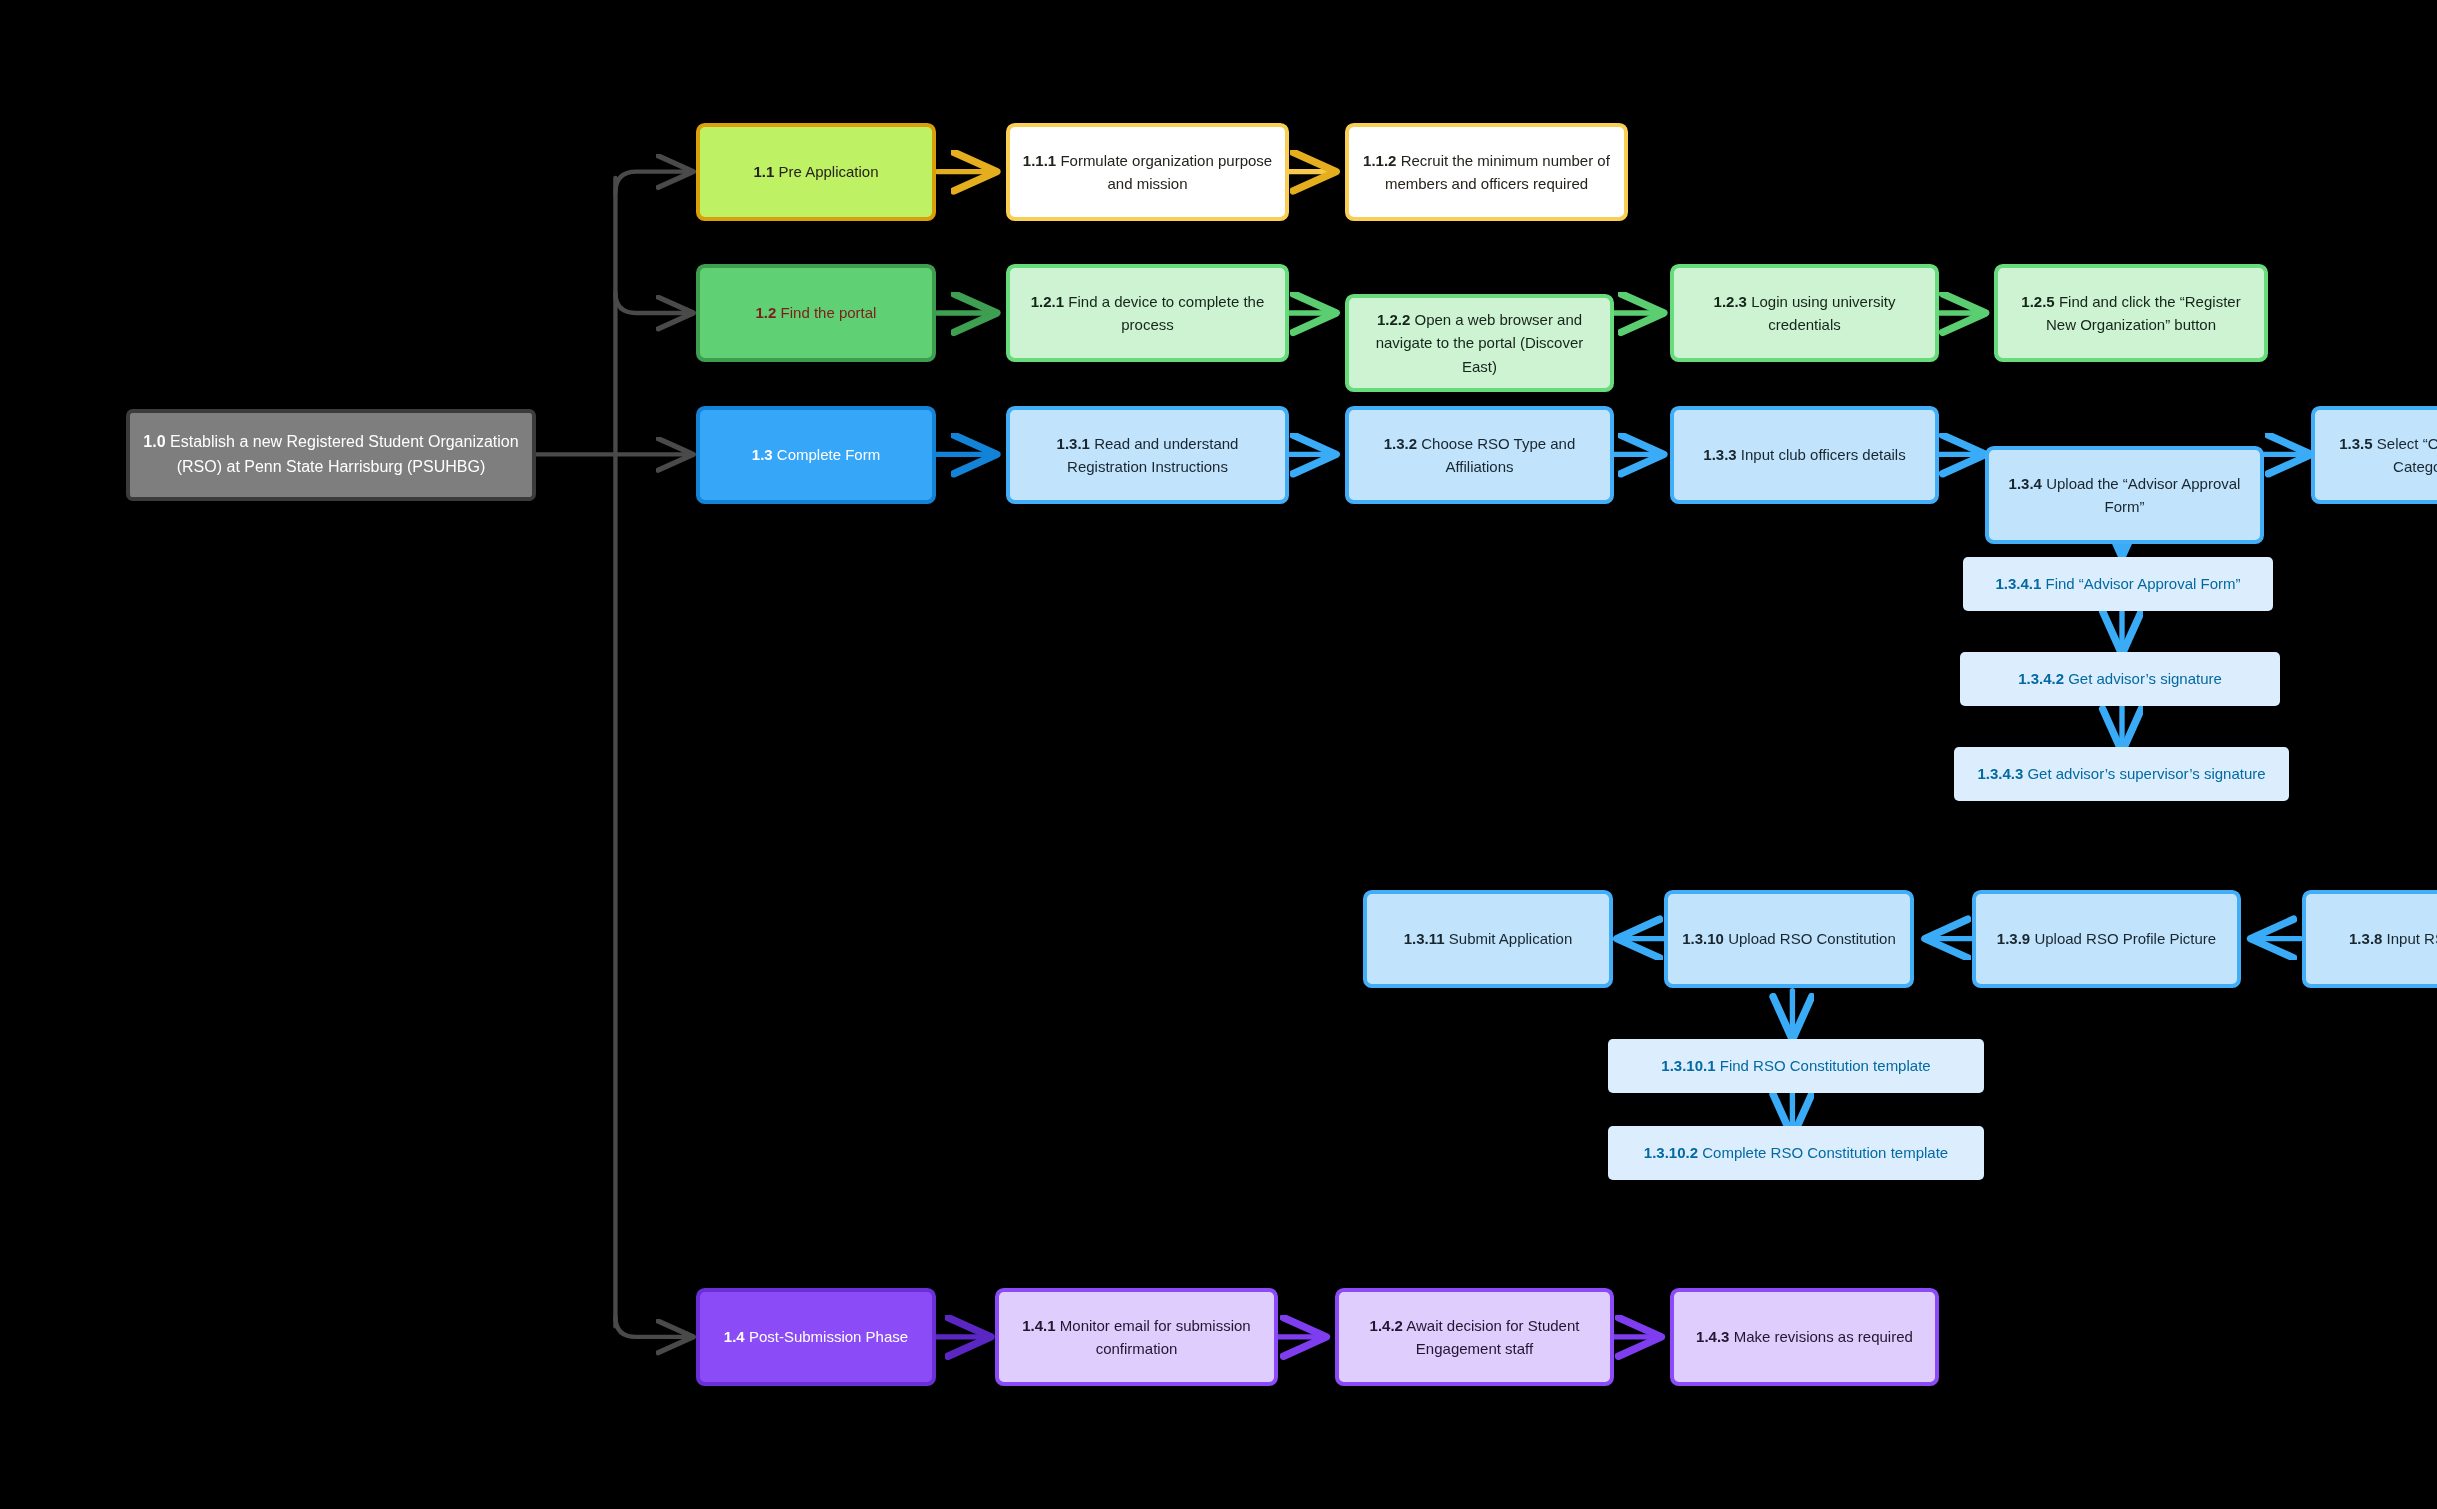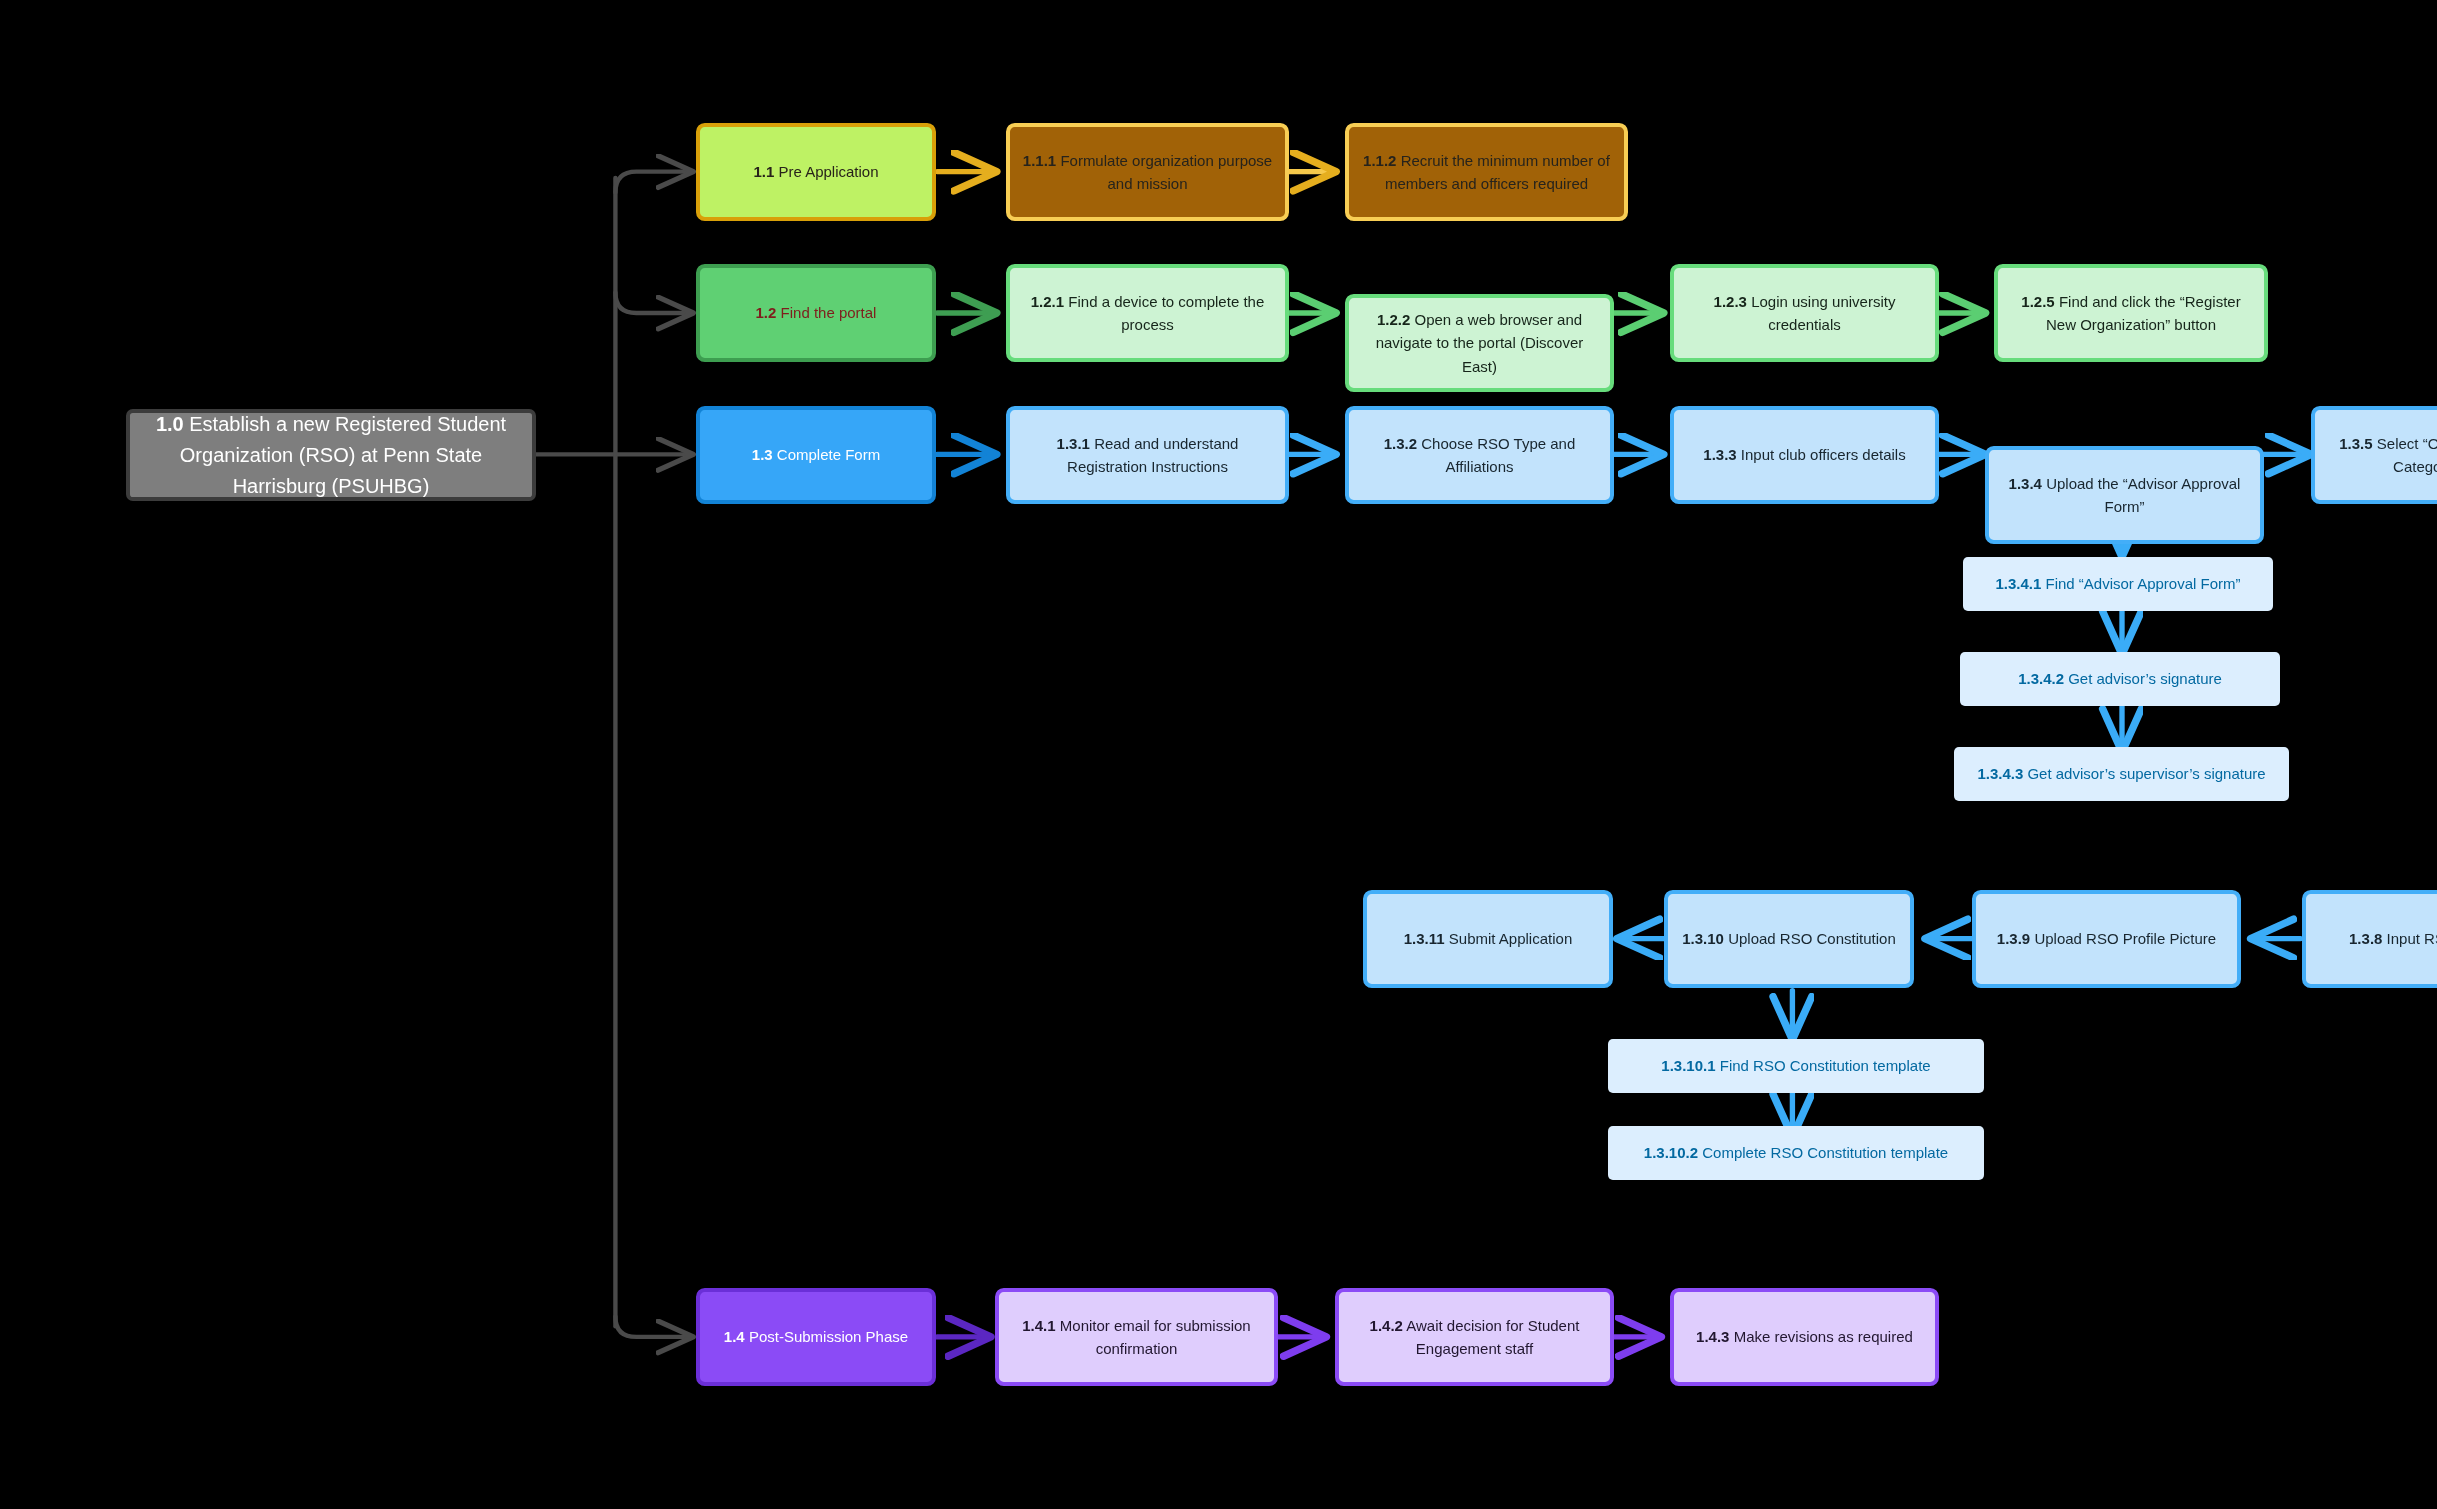--- a/index.html
+++ b/index.html
@@ -66,7 +66,7 @@
     font-size: 15px;
   }
   .n-yellow-sub {
-    background: #a16207;
+    background: #ffffff;
     border-color: #F8CE54;
     border-width: 4.4px;
     color: #26231C;

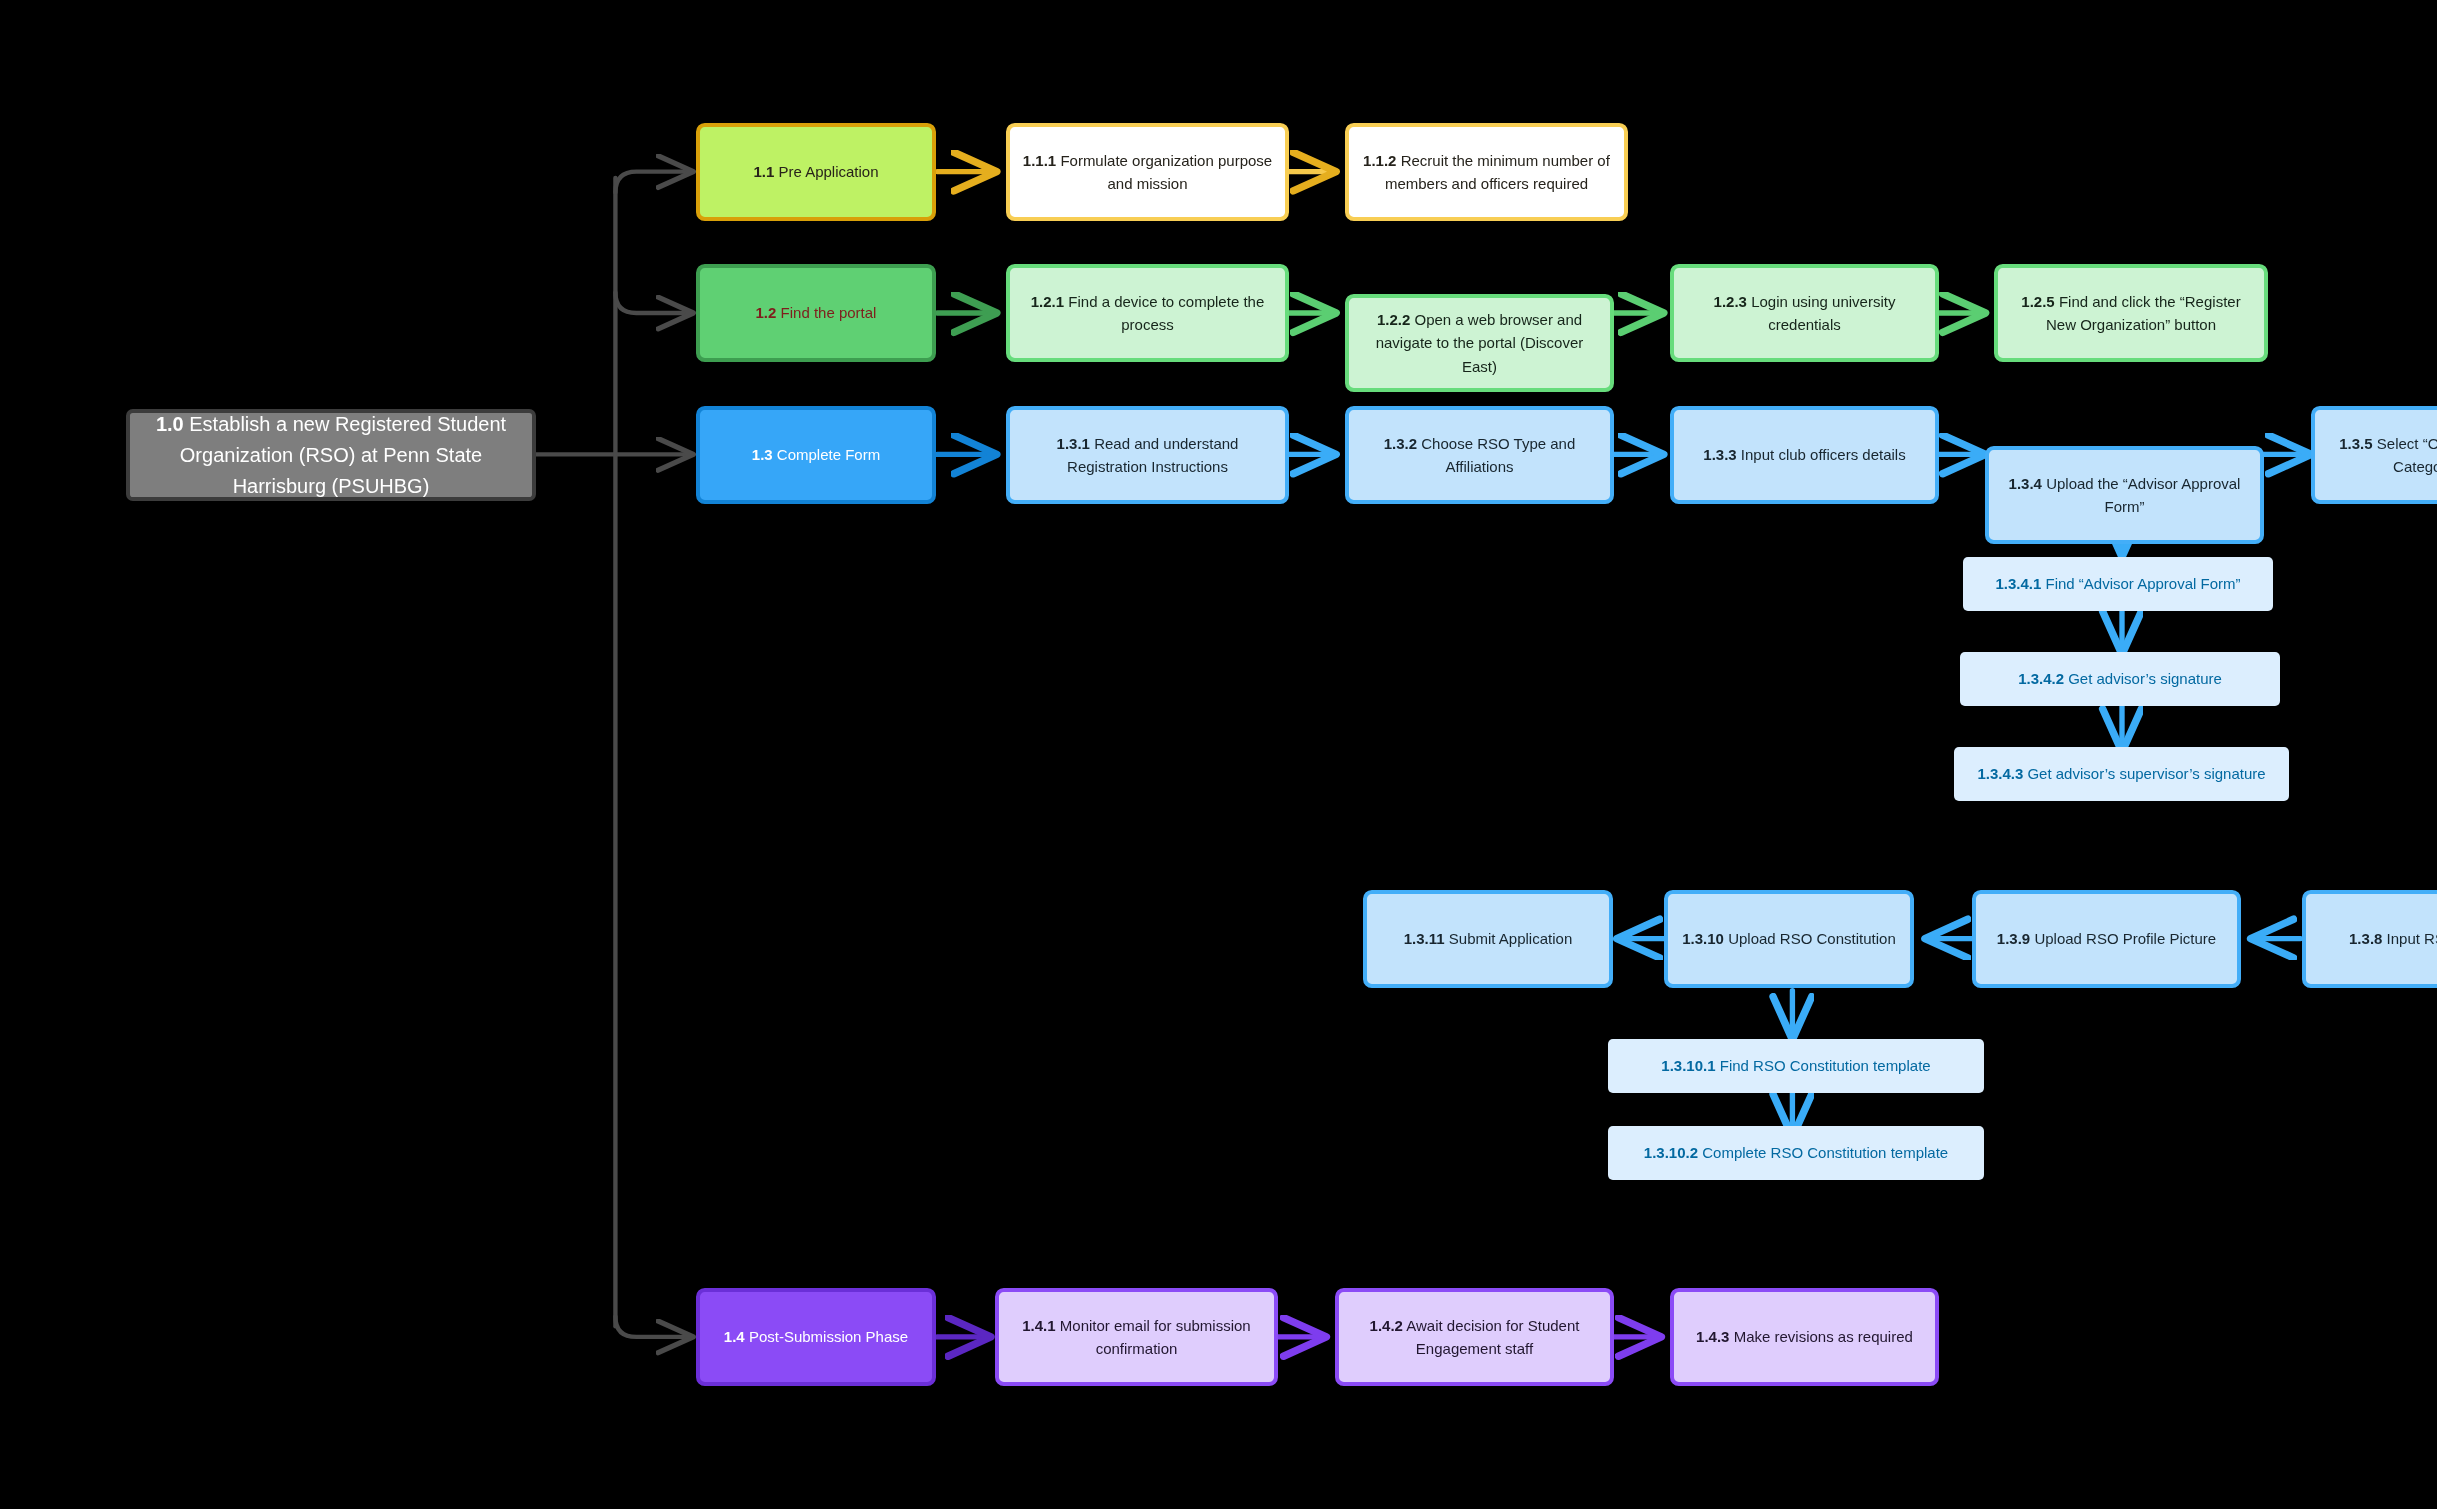--- a/index.html
+++ b/index.html
@@ -53,7 +53,7 @@
     border-color: #3C3C3C;
     border-width: 4.4px;
     color: #FFFFFF;
-    font-size: 20px;
+    font-size: 16px;
     border-radius: 6.8px;
   }
 

